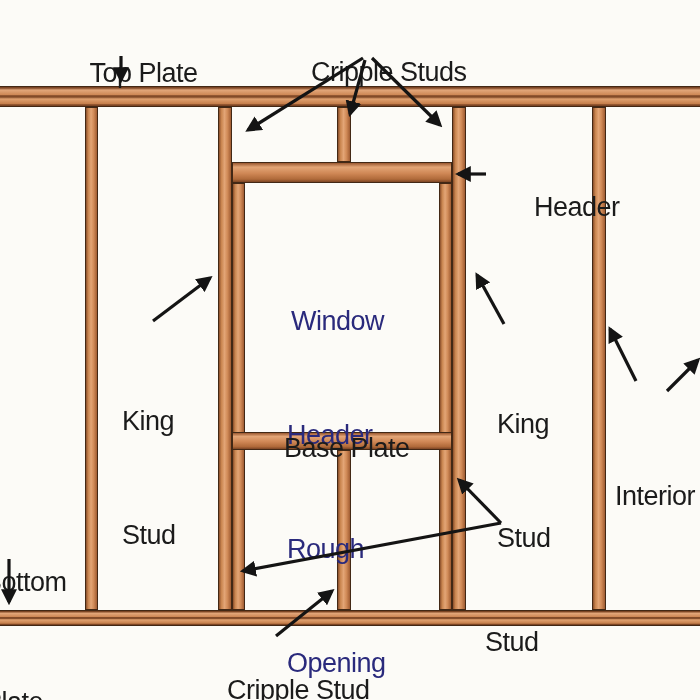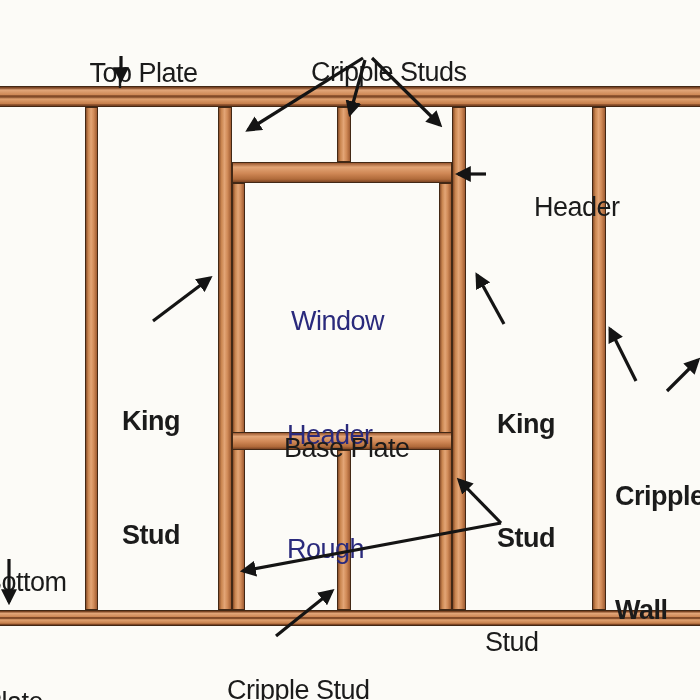--- a/index.html
+++ b/index.html
@@ -48,7 +48,7 @@
   .lbl .ln{display:block;}
   .lbl-window{color:var(--window-text);line-height:38px;}
   .lbl-window .ln:first-child{margin-left:4px;}
-  .lh38{line-height:38px;font-weight:bold;}
+  .lh38{line-height:38px;}
   .lh40{line-height:40px;}
   .arrows{position:absolute;left:0;top:0;z-index:8;pointer-events:none;}
 </style>

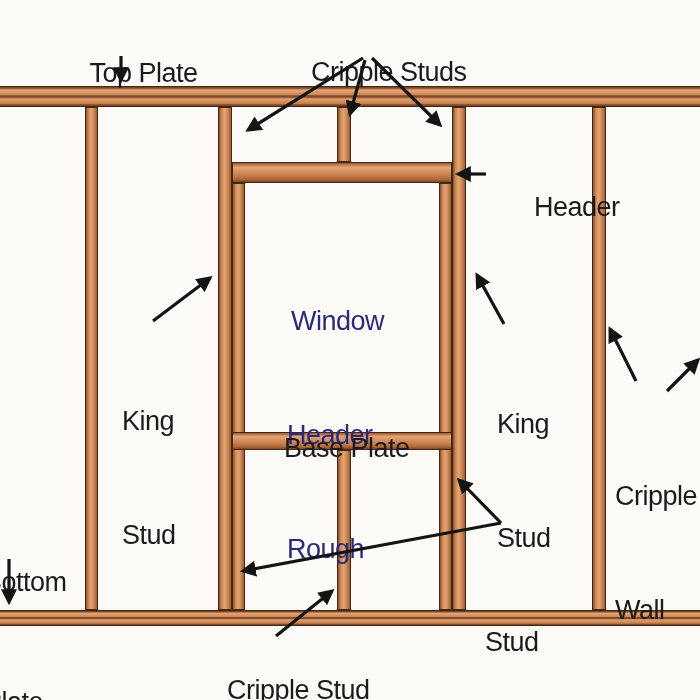--- a/index.html
+++ b/index.html
@@ -99,7 +99,7 @@
     <span class="ln">Stud</span>
   </div>
   <div class="lbl lh38" style="left:615px;top:401px">
-    <span class="ln">Cripple</span>
+    <span class="ln">Interior</span>
     <span class="ln">Wall</span>
     
   </div>

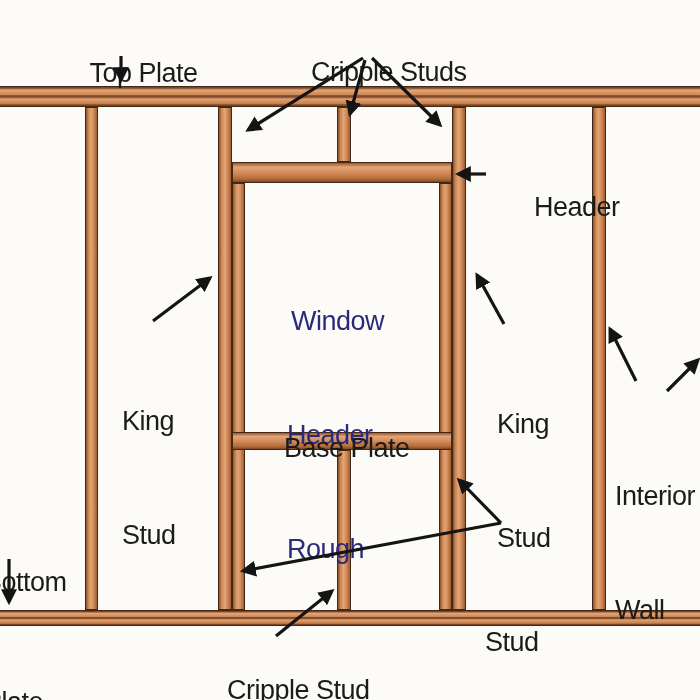--- a/index.html
+++ b/index.html
@@ -100,7 +100,6 @@
   </div>
   <div class="lbl lh38" style="left:615px;top:401px">
     <span class="ln">Interior</span>
-    <span class="ln">Wall</span>
     
   </div>
   <div class="lbl lh40" style="left:-16px;top:482px">

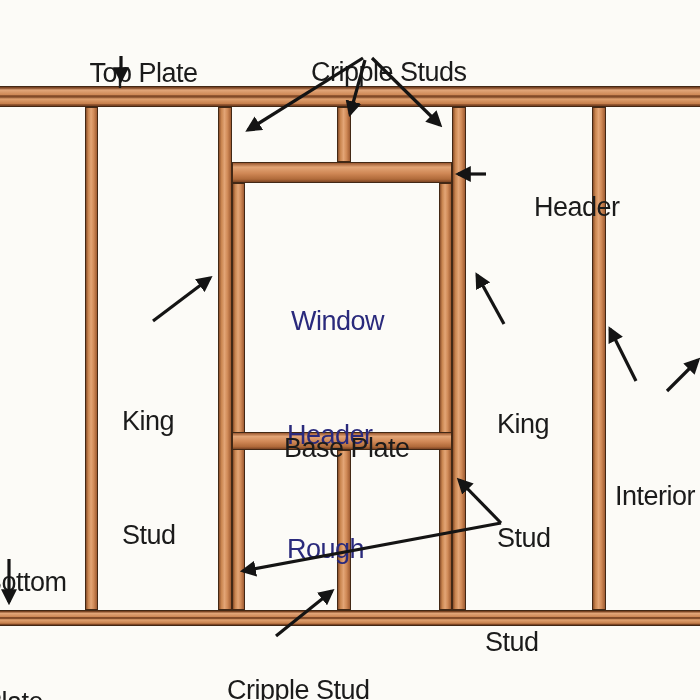--- a/index.html
+++ b/index.html
@@ -90,6 +90,7 @@
     <span class="ln">Window</span>
     <span class="ln">Header</span>
     <span class="ln">Rough</span>
+    <span class="ln">Opening</span>
   </div>
   <div class="lbl" style="left:256px;top:397px">
     <span>Base Plate</span>

